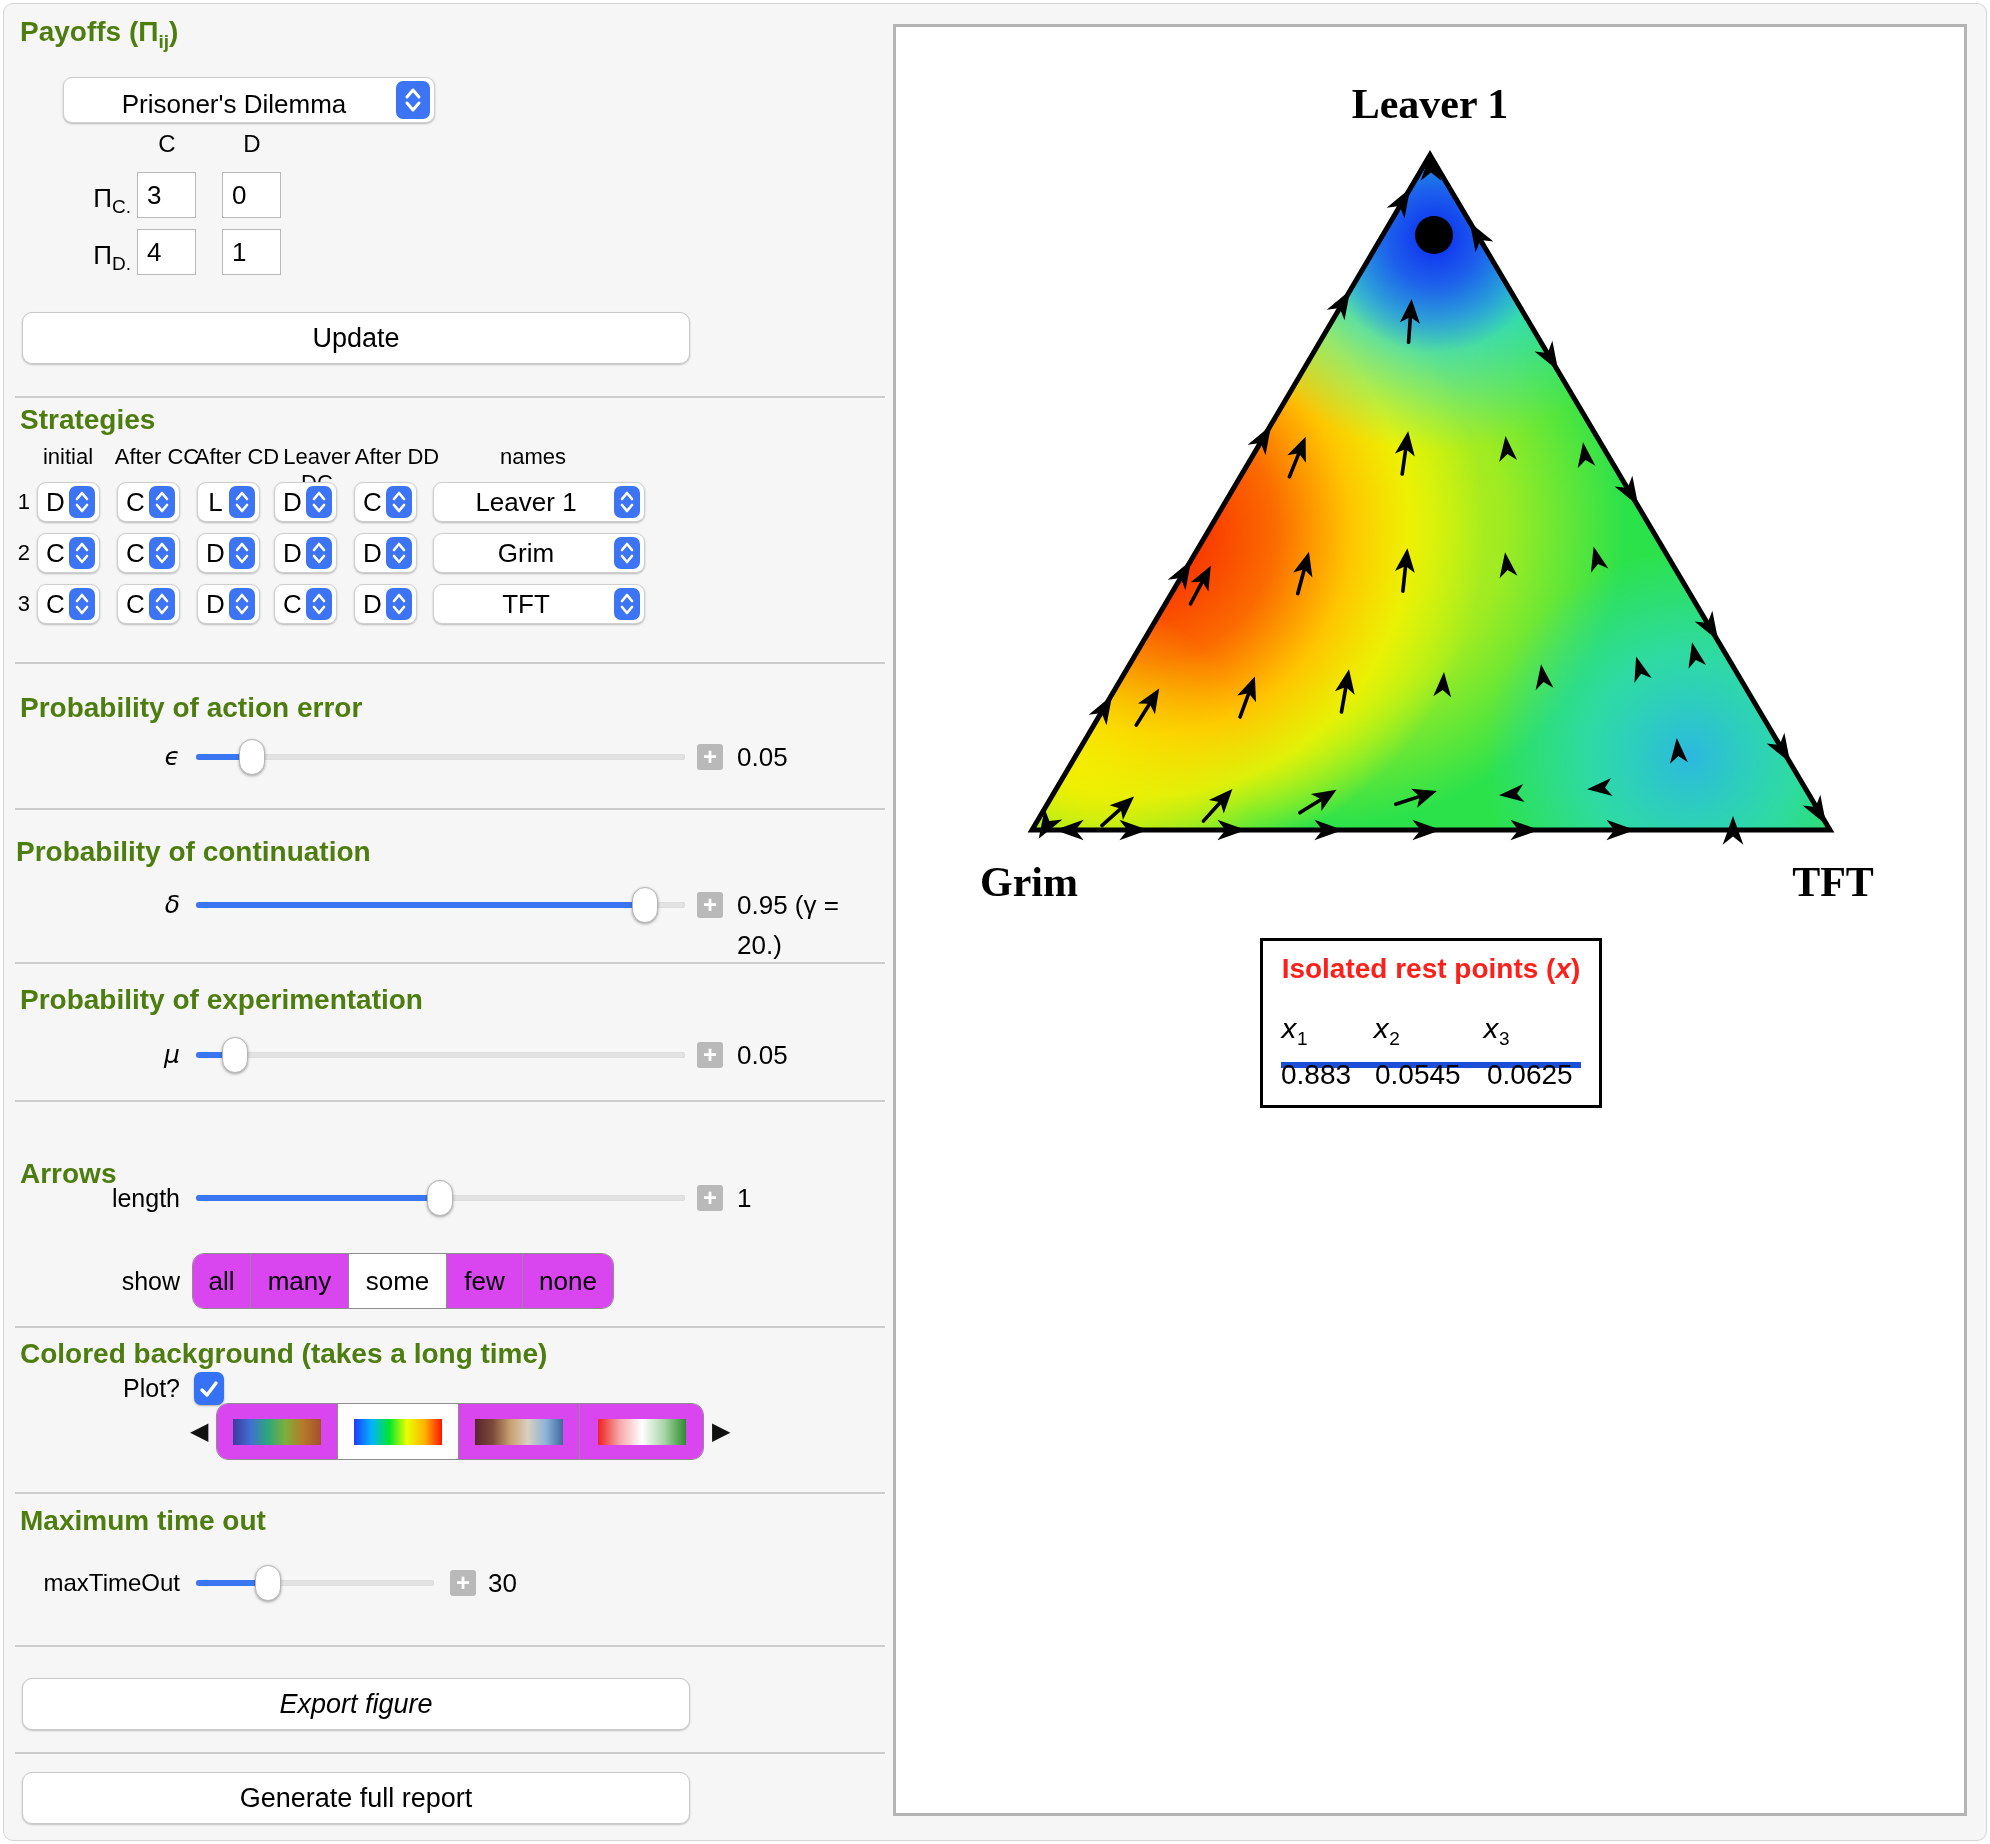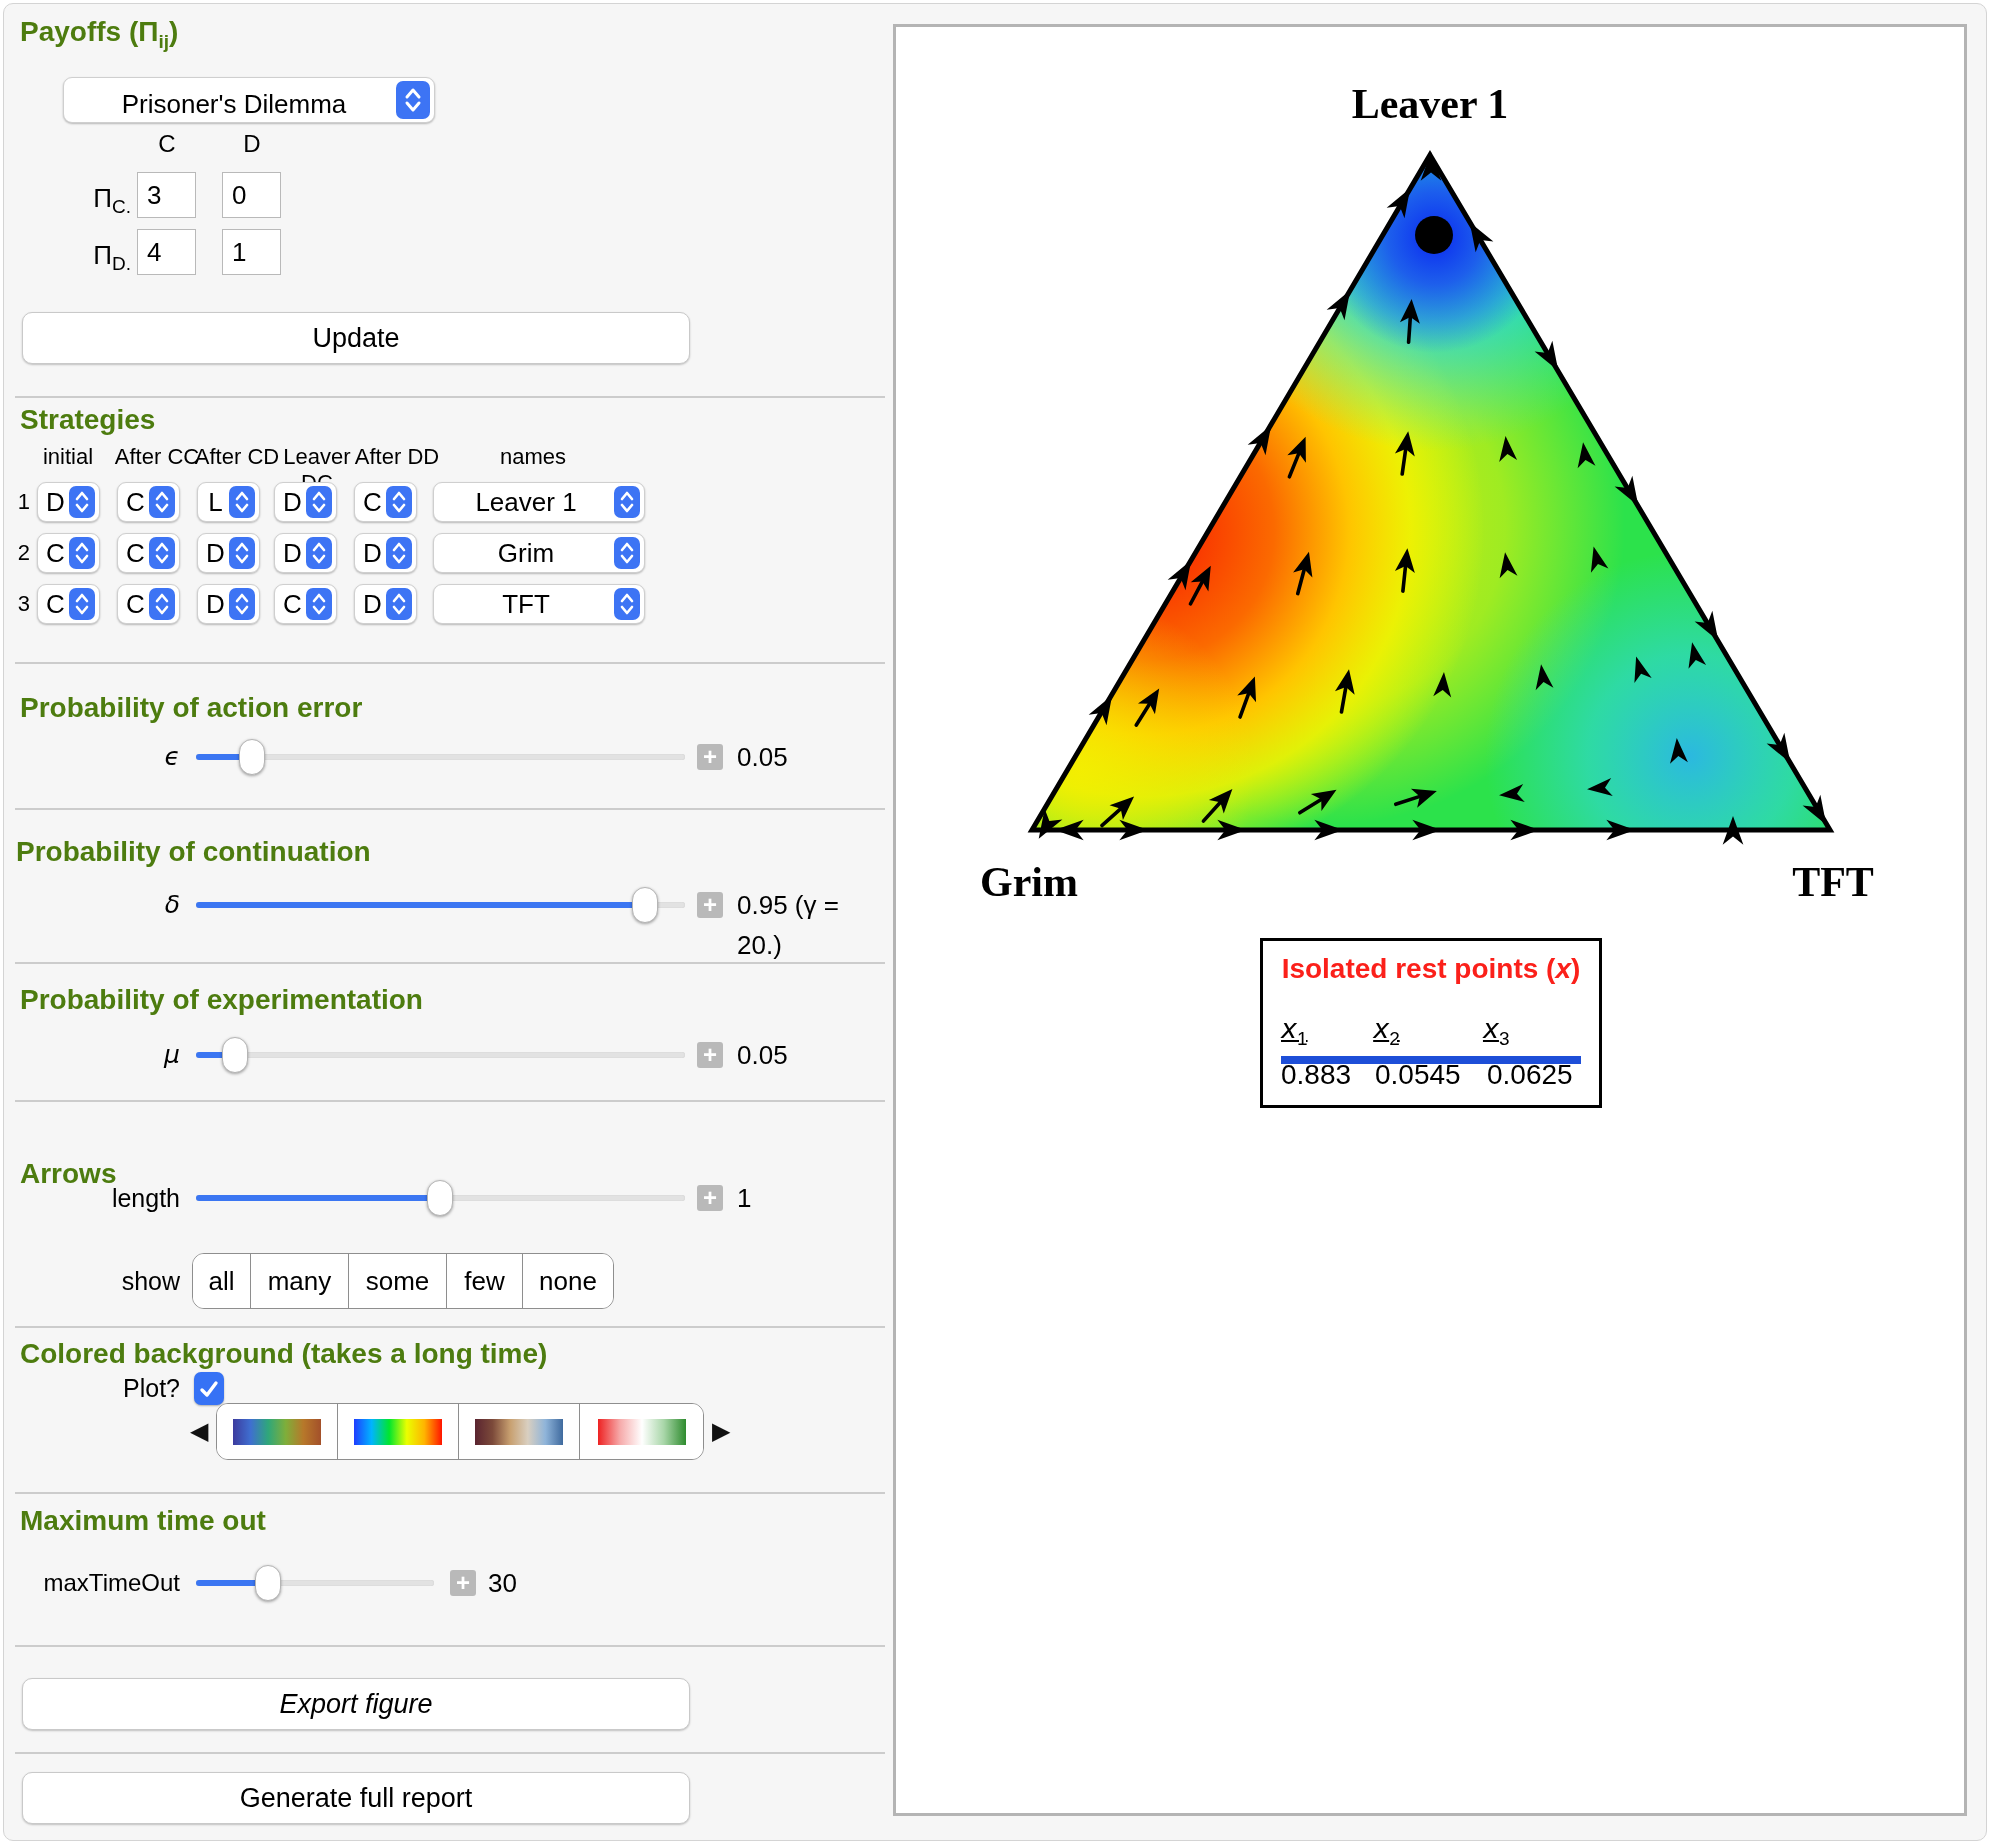--- a/index.html
+++ b/index.html
@@ -61,7 +61,7 @@
   .rest-title { position:absolute; left:10px; top:12px; width:316px; text-align:center;
     font-size:28px; font-weight:700; color:#fb201a; }
   .rest-headers { position:absolute; left:18px; top:72px; width:300px; display:flex;
-    border-bottom:8px solid #1d4ed8; padding-bottom:6px;text-decoration:underline; }
+    border-bottom:6px solid #1d4ed8; padding-bottom:12px; }
   .rest-values { position:absolute; left:18px; top:118px; width:312px; display:flex; }
   .rc1 { width:94px; } .rc2 { width:112px; } .rc3 { width:100px; }
   .rest-headers span, .rest-values span { font-size:28px; color:#000; }

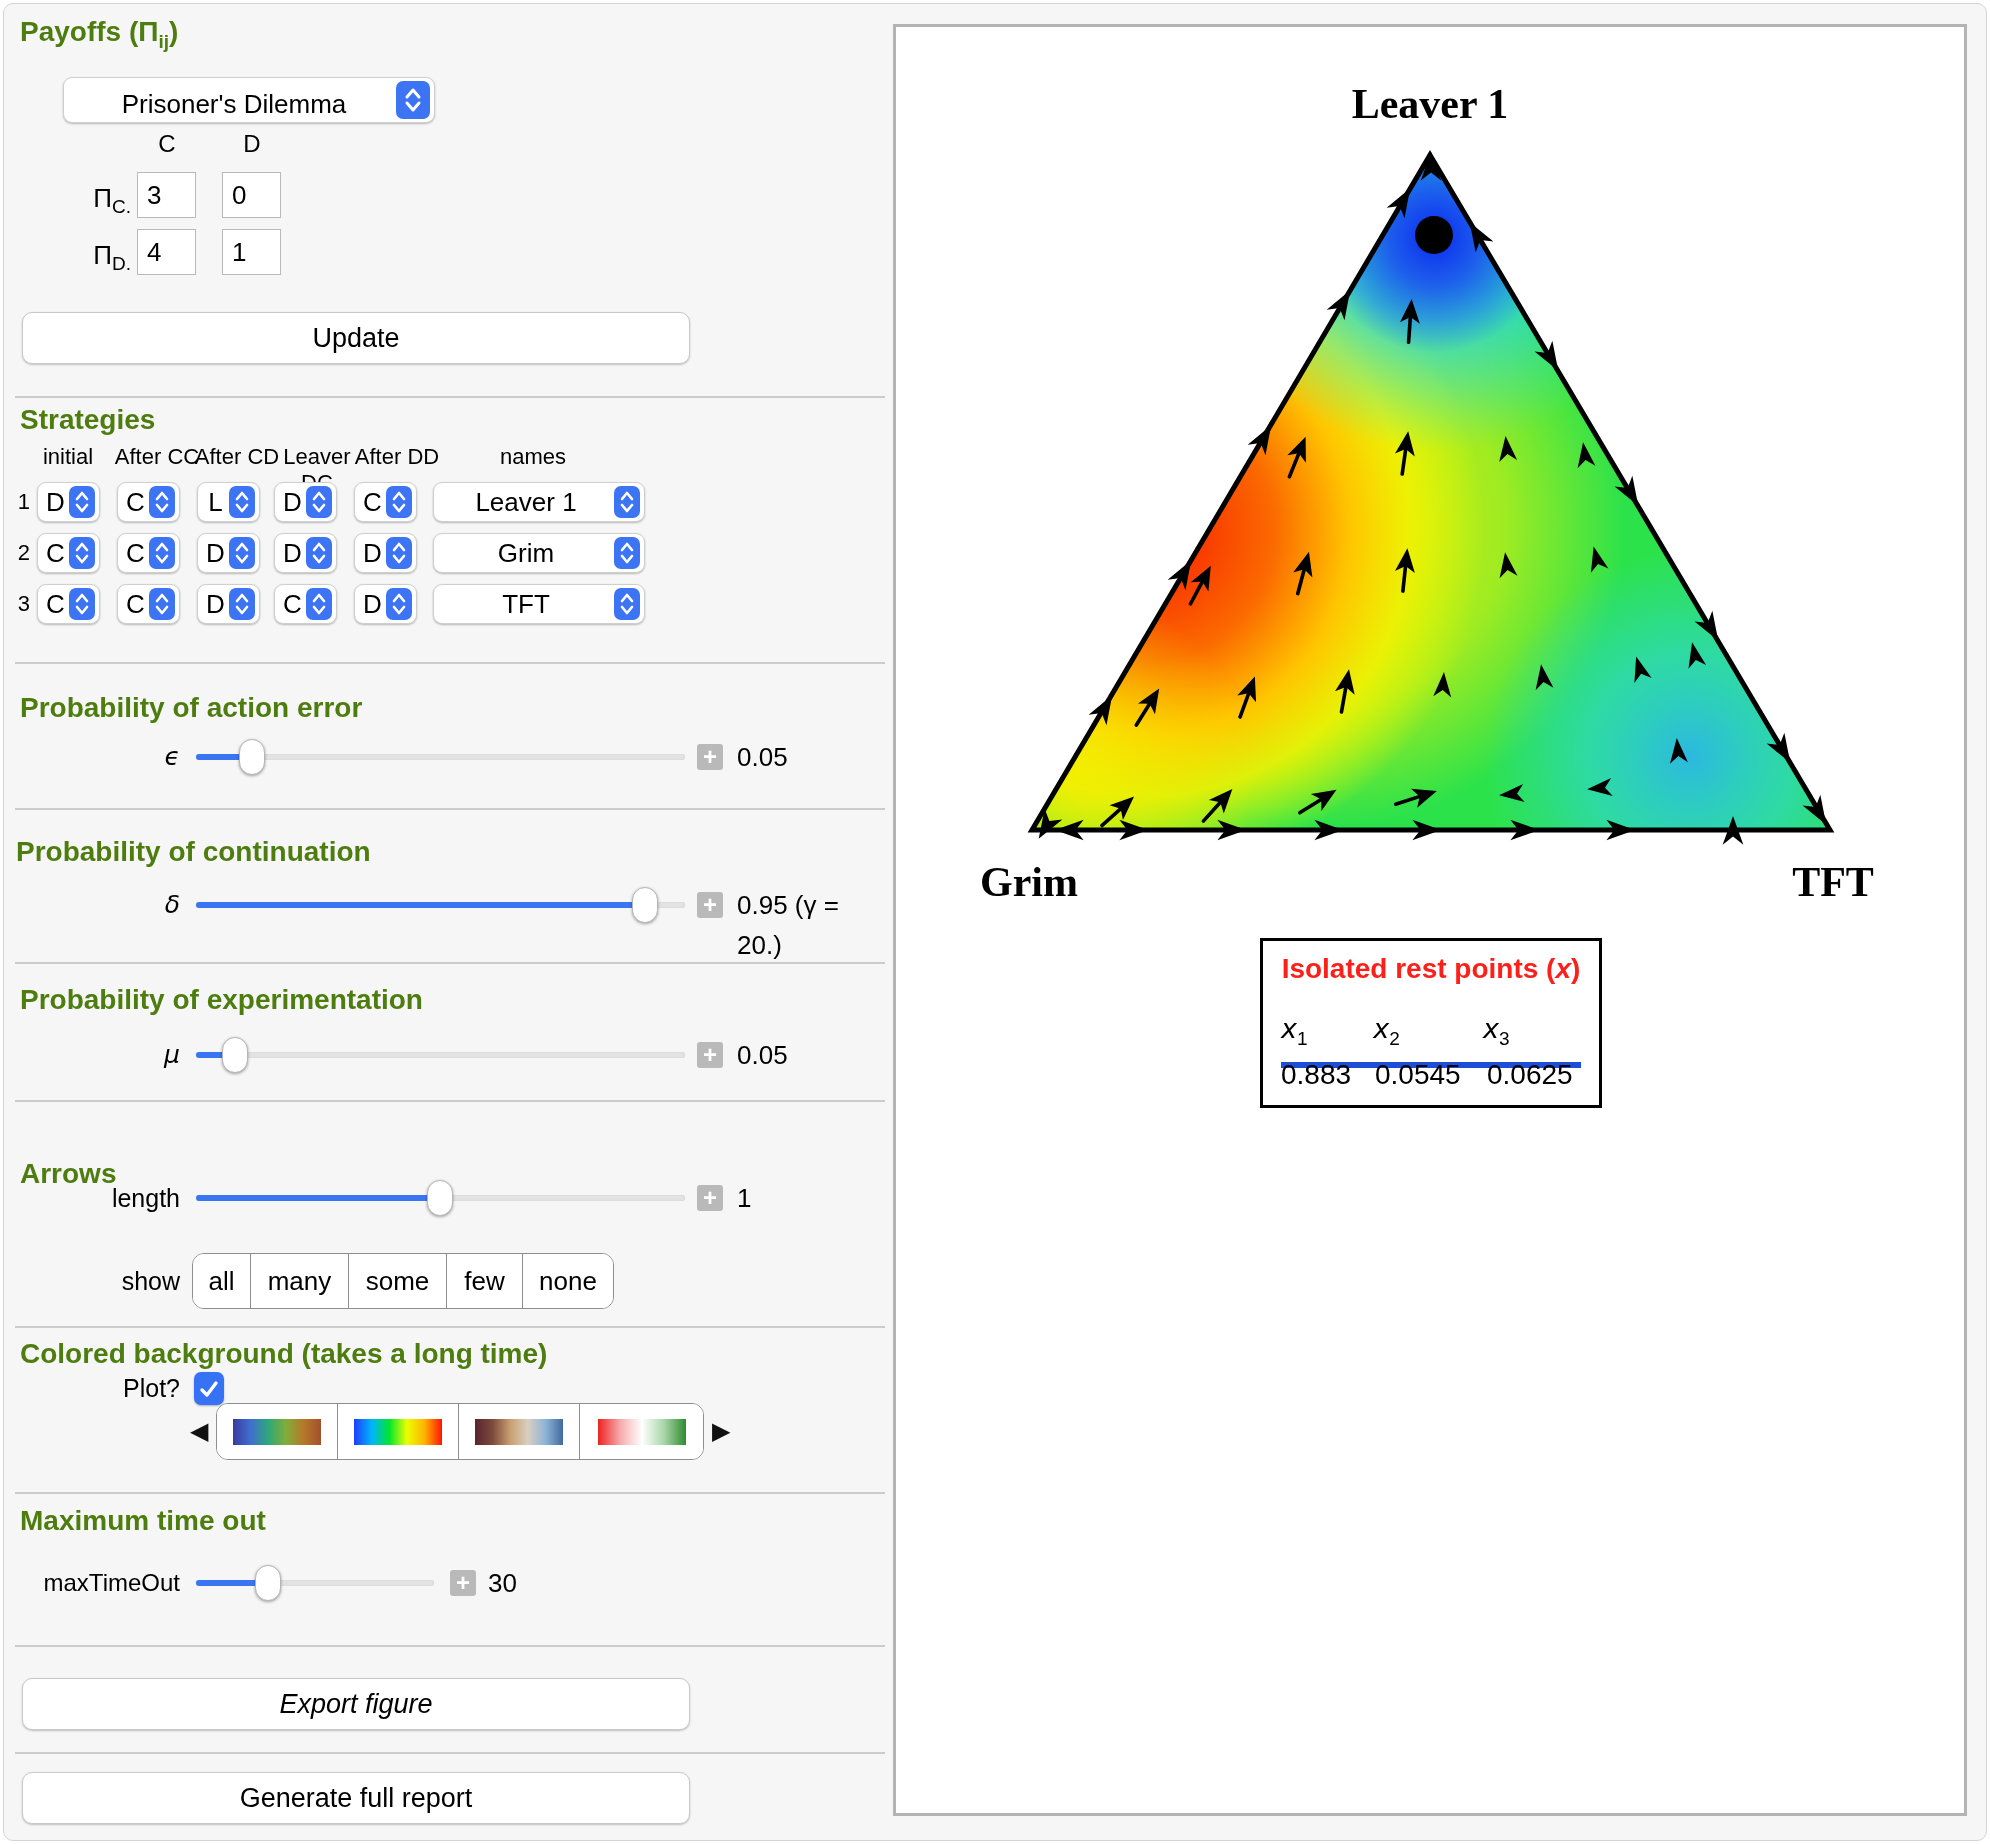--- a/index.html
+++ b/index.html
@@ -40,7 +40,7 @@
   .seg { position:absolute; display:flex; border:1.5px solid #8e8e8e; border-radius:12px;
     overflow:hidden; background:#ededed; }
   .seg .opt { height:100%; display:flex; align-items:center; justify-content:center;
-    font-size:26px; color:#000; border-right:1.5px solid #8e8e8e; background:#ffffff; }
+    font-size:26px; color:#000; border-right:1.5px solid #8e8e8e; background:#d946ef; }
   .seg .opt:last-child { border-right:none; }
   .seg .opt.selected { background:#ffffff; }
   

